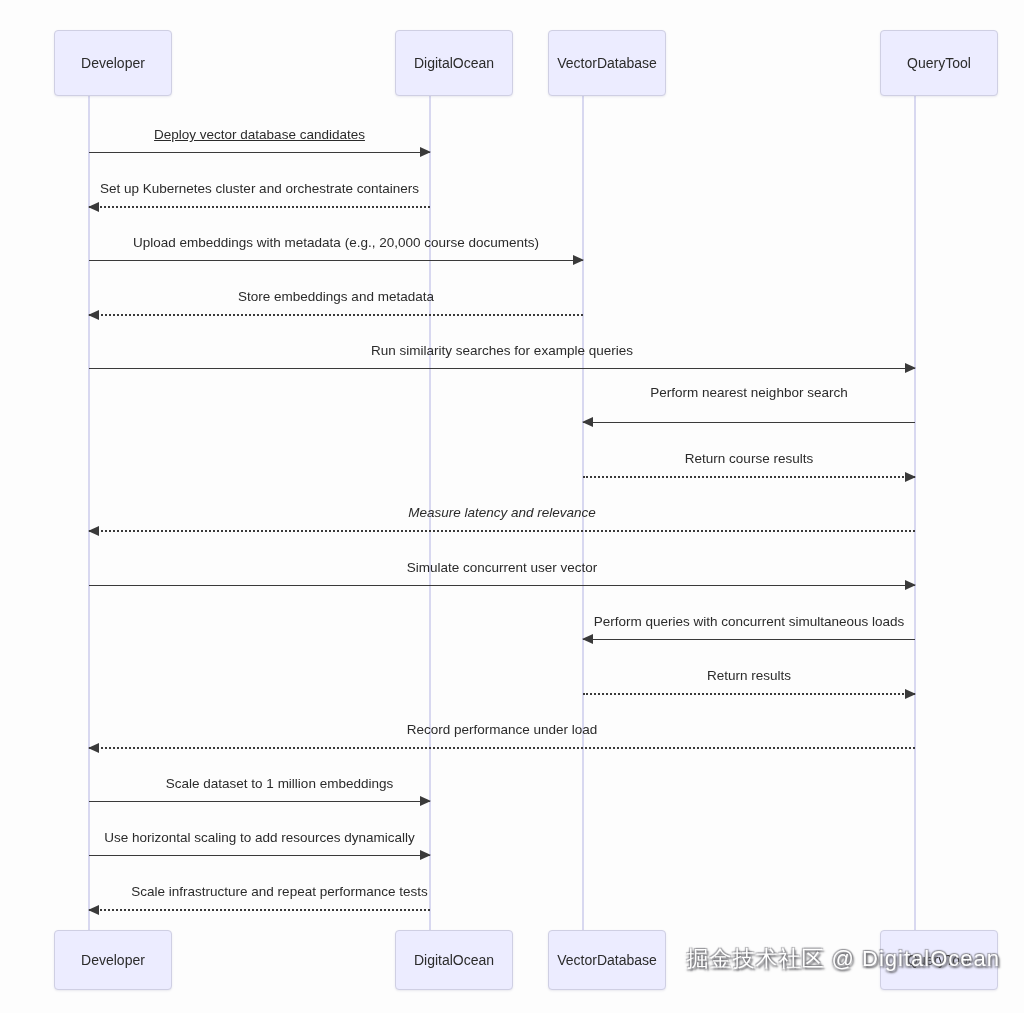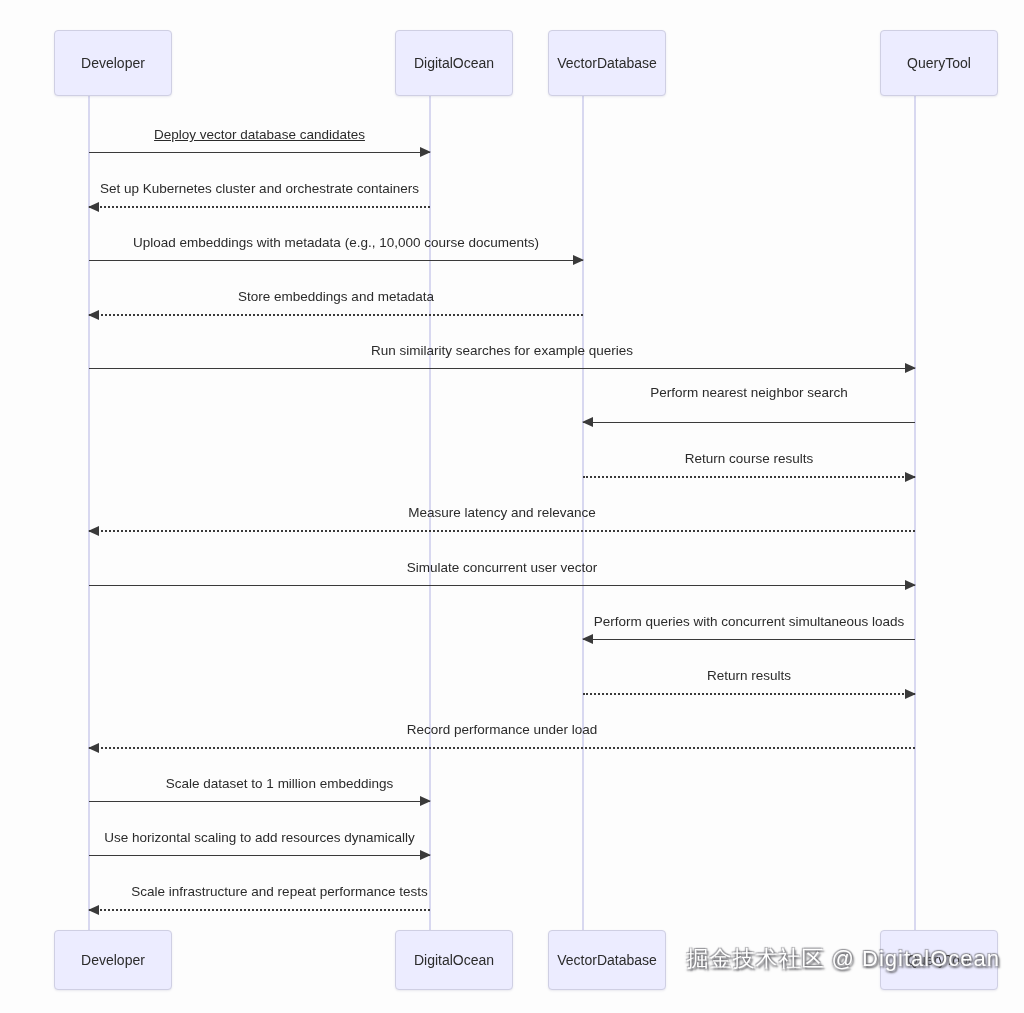--- a/index.html
+++ b/index.html
@@ -108,7 +108,7 @@
       <div class="msg-line dotted" style="left: 89px; top: 206px; width: 341px;">
         <div class="arrowhead left"></div>
       </div>
-      <div class="msg-label" style="left: 336px; top: 235px;">Upload embeddings with metadata (e.g., 10,000 course documents)</div>
+      <div class="msg-label" style="left: 336px; top: 235px;">Upload embeddings with metadata (e.g., 20,000 course documents)</div>
       <div class="msg-line solid" style="left: 89px; top: 260px; width: 494px;">
         <div class="arrowhead right"></div>
       </div>

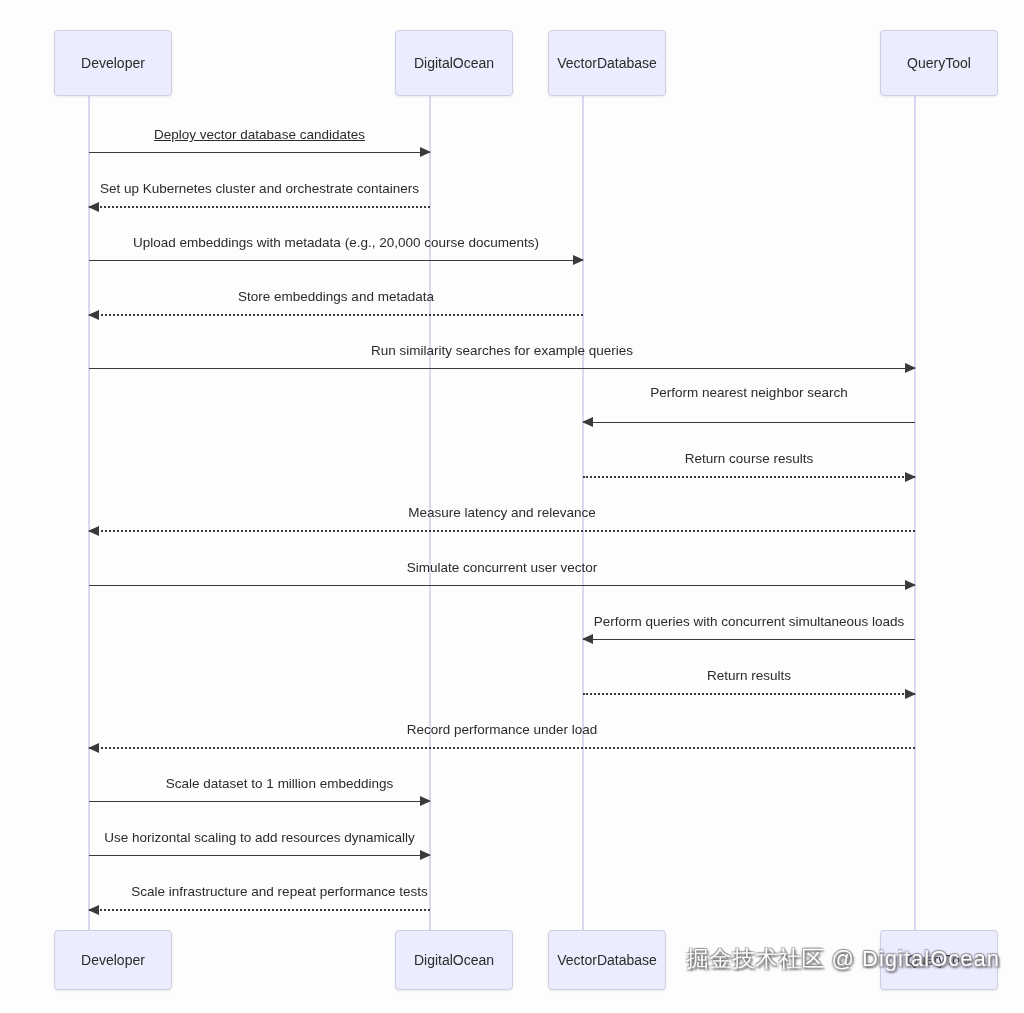--- a/index.html
+++ b/index.html
@@ -128,7 +128,7 @@
       <div class="msg-line dotted" style="left: 583px; top: 476px; width: 332px;">
         <div class="arrowhead right"></div>
       </div>
-      <div class="msg-label" style="left: 502px; top: 505px;">Measure latency and relevance</div>
+      <div class="msg-label" style="left: 502px; top: 505px; font-style: italic;">Measure latency and relevance</div>
       <div class="msg-line dotted" style="left: 89px; top: 530px; width: 826px;">
         <div class="arrowhead left"></div>
       </div>

